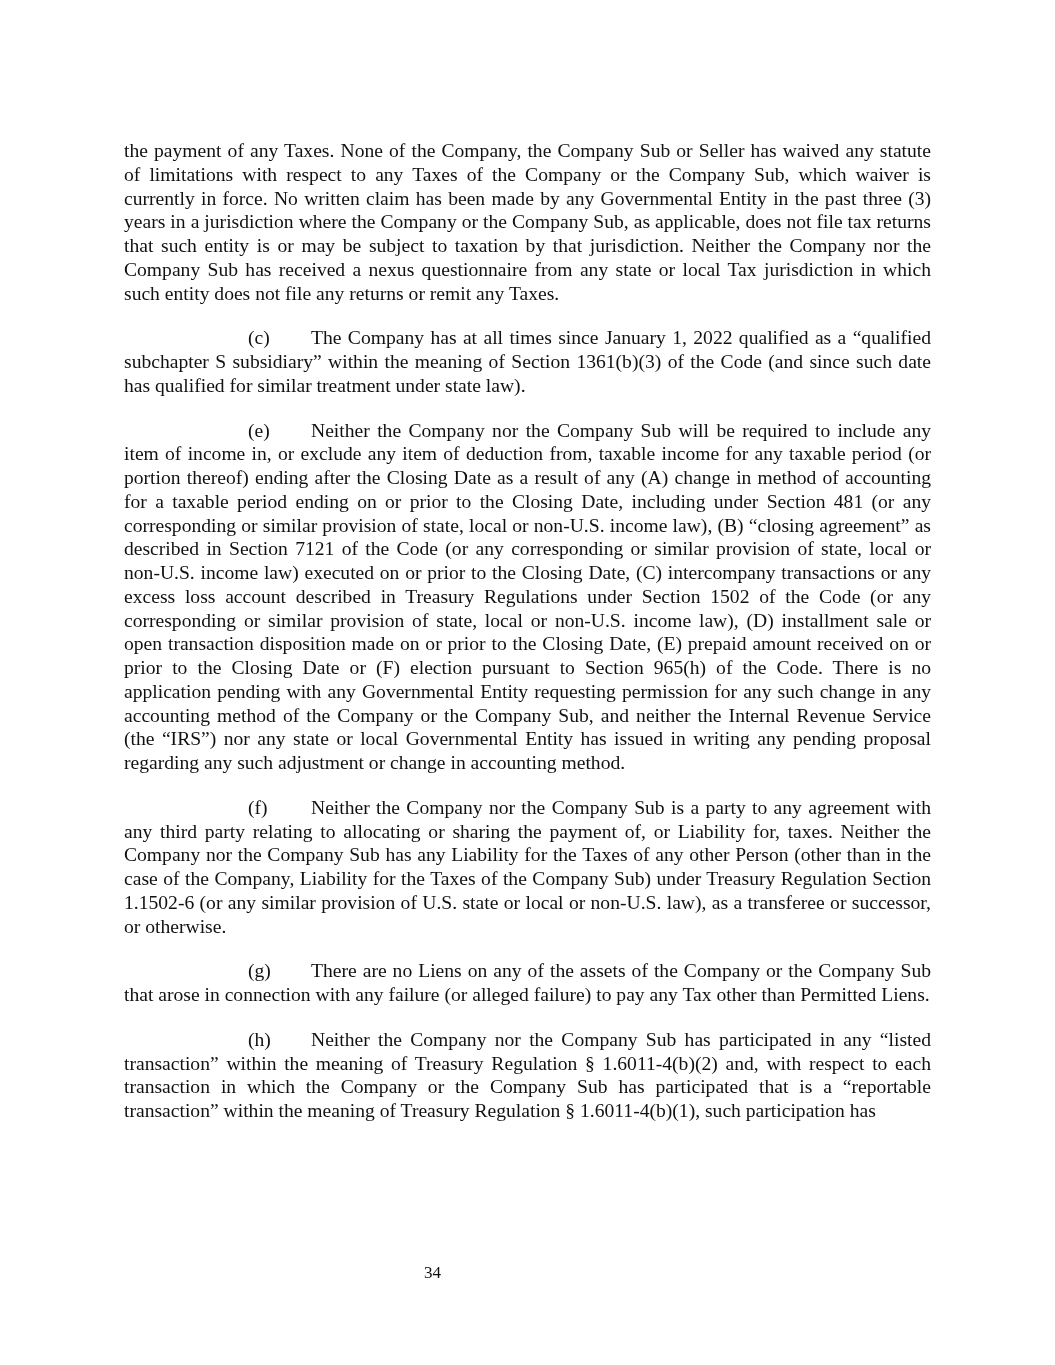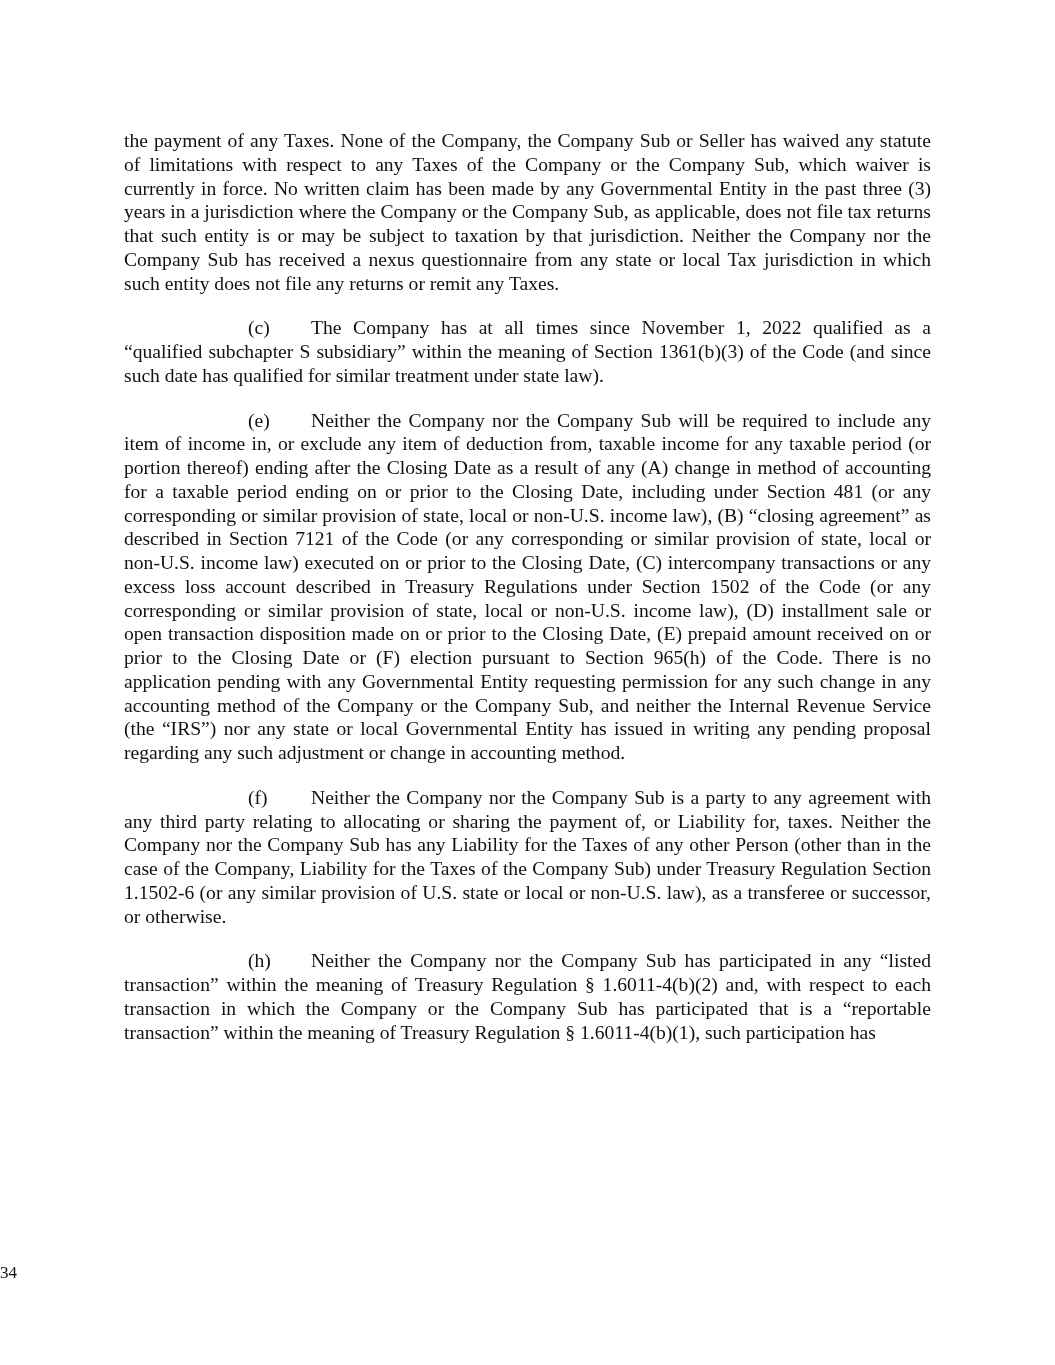--- a/index.html
+++ b/index.html
@@ -9,7 +9,7 @@
     font-family: "Liberation Serif", "DejaVu Serif", serif;
     font-size: 19.6px; line-height: 23.75px; color: #111111;
   }
-  .para { margin: 4px 0 21px 0; text-align: justify; }
+  .para { margin: 14px 0 21px 0; text-align: justify; }
   .para.indent { text-indent: 124px; }
   .label { display: inline-block; width: 63px; text-indent: 0; }
   .u { }

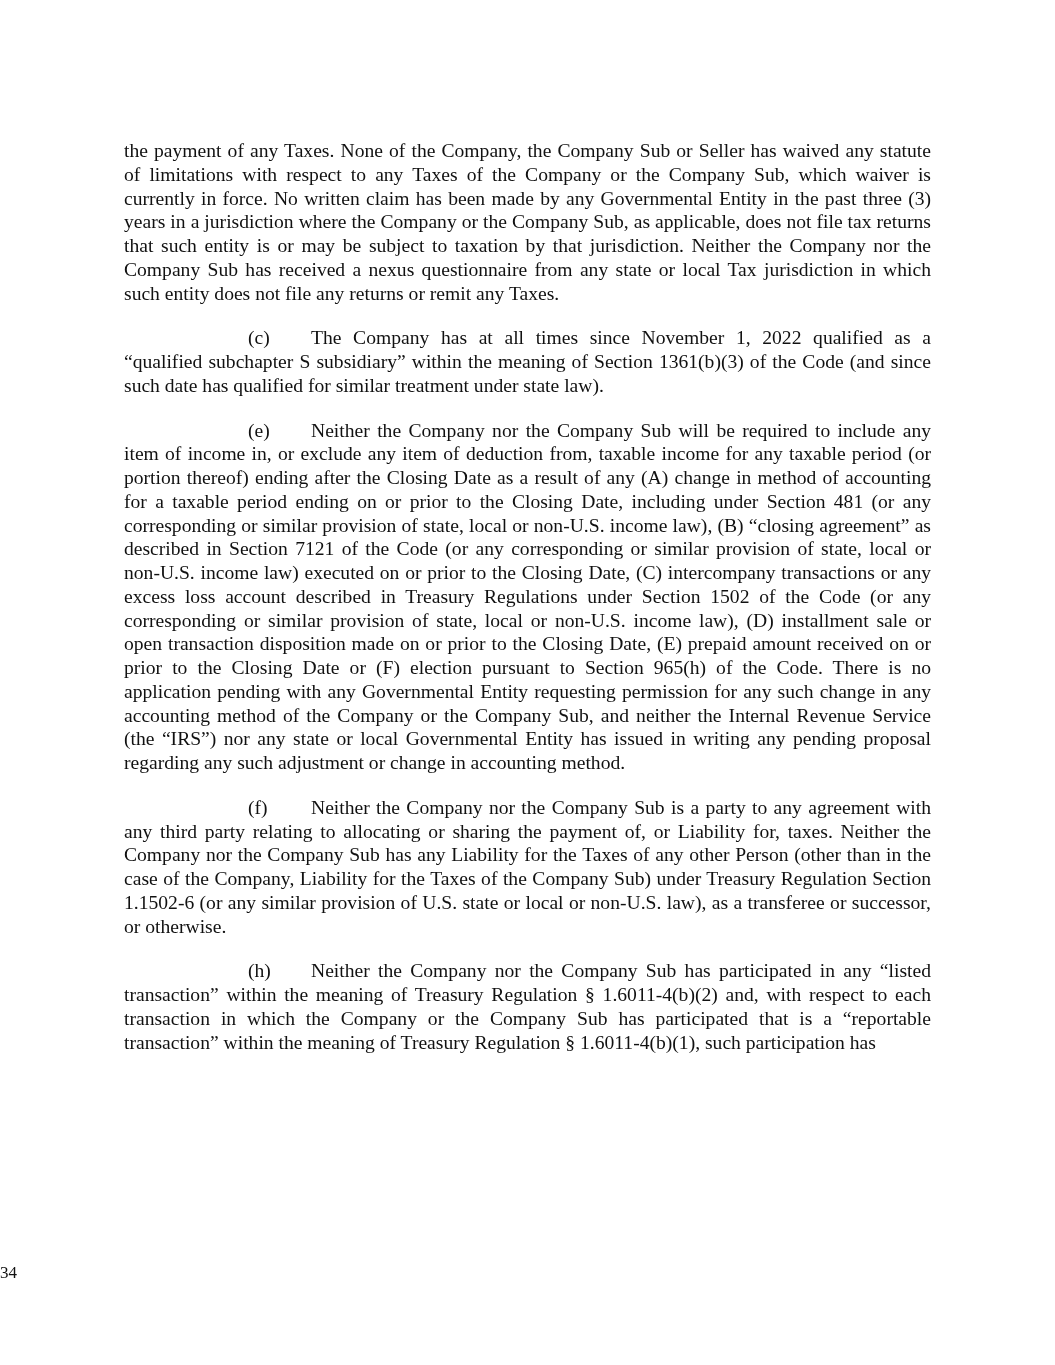--- a/index.html
+++ b/index.html
@@ -24,7 +24,7 @@
 <div class="page">
   <p class="para">the payment of any Taxes.  None of the Company, the Company Sub or Seller has waived any statute of limitations with respect to any Taxes of the Company or the Company Sub, which waiver is currently in force.  No written claim has been made by any Governmental Entity in the past three (3) years in a jurisdiction where the Company or the Company Sub, as applicable, does not file tax returns that such entity is or may be subject to taxation by that jurisdiction.  Neither the Company nor the Company Sub has received a nexus questionnaire from any state or local Tax jurisdiction in which such entity does not file any returns or remit any Taxes.</p>
 
-  <p class="para indent"><span class="label">(c)</span><span>The Company has at all times since November 1, 2022 qualified as a “qualified subchapter S subsidiary” within the meaning of Section 1361(b)(3) of the Code (and since such date has qualified for similar treatment under state law).</span></p>
+  <p class="para indent"><span class="label">(c)</span><span>The Company has at all times since January 1, 2022 qualified as a “qualified subchapter S subsidiary” within the meaning of Section 1361(b)(3) of the Code (and since such date has qualified for similar treatment under state law).</span></p>
 
 
   <p class="para indent"><span class="label">(e)</span><span>Neither the Company nor the Company Sub will be required to include any item of income in, or exclude any item of deduction from, taxable income for any taxable period (or portion thereof) ending after the Closing Date as a result of any (A)&nbsp;change in method of accounting for a taxable period ending on or prior to the Closing Date, including under Section 481 (or any corresponding or similar provision of state, local or non-U.S. income law), (B) “closing agreement” as described in Section 7121 of the Code (or any corresponding or similar provision of state, local or non-U.S. income law) executed on or prior to the Closing Date, (C) intercompany transactions or any excess loss account described in Treasury Regulations under Section 1502 of the Code (or any corresponding or similar provision of state, local or non-U.S. income law), (D)&nbsp;installment sale or open transaction disposition made on or prior to the Closing Date, (E)&nbsp;prepaid amount received on or prior to the Closing Date or (F)&nbsp;election pursuant to Section&nbsp;965(h) of the Code.  There is no application pending with any Governmental Entity requesting permission for any such change in any accounting method of the Company or the Company Sub, and neither the Internal Revenue Service (the “</span><span class="u">IRS</span><span>”) nor any state or local Governmental Entity has issued in writing any pending proposal regarding any such adjustment or change in accounting method.</span></p>

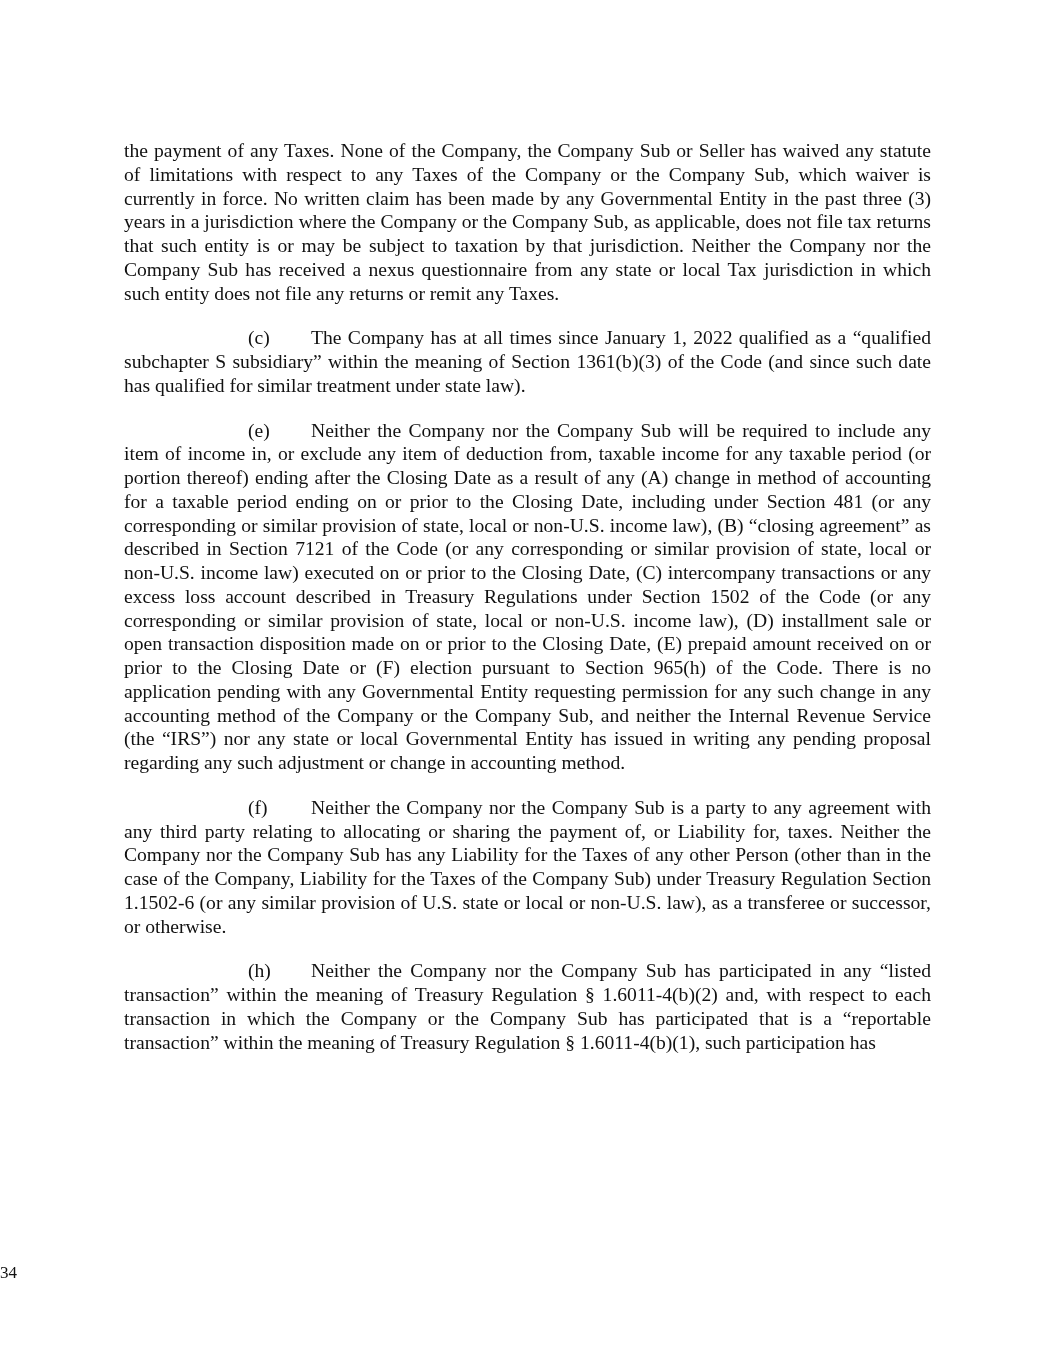--- a/index.html
+++ b/index.html
@@ -31,6 +31,7 @@
 
   <p class="para indent"><span class="label">(f)</span><span>Neither the Company nor the Company Sub is a party to any agreement with any third party relating to allocating or sharing the payment of, or Liability for, taxes.  Neither the Company nor the Company Sub has any Liability for the Taxes of any other Person (other than in the case of the Company, Liability for the Taxes of the Company Sub) under Treasury Regulation Section 1.1502-6 (or any similar provision of U.S. state or local or non-U.S. law), as a transferee or successor, or otherwise.</span></p>
 
+  <p class="para indent"><span class="label">(g)</span><span>There are no Liens on any of the assets of the Company or the Company Sub that arose in connection with any failure (or alleged failure) to pay any Tax other than Permitted Liens.</span></p>
 
   <p class="para indent"><span class="label">(h)</span><span>Neither the Company nor the Company Sub has participated in any “listed transaction” within the meaning of Treasury Regulation § 1.6011-4(b)(2) and, with respect to each transaction in which the Company or the Company Sub has participated that is a “reportable transaction” within the meaning of Treasury Regulation § 1.6011-4(b)(1), such participation has</span></p>
 </div>

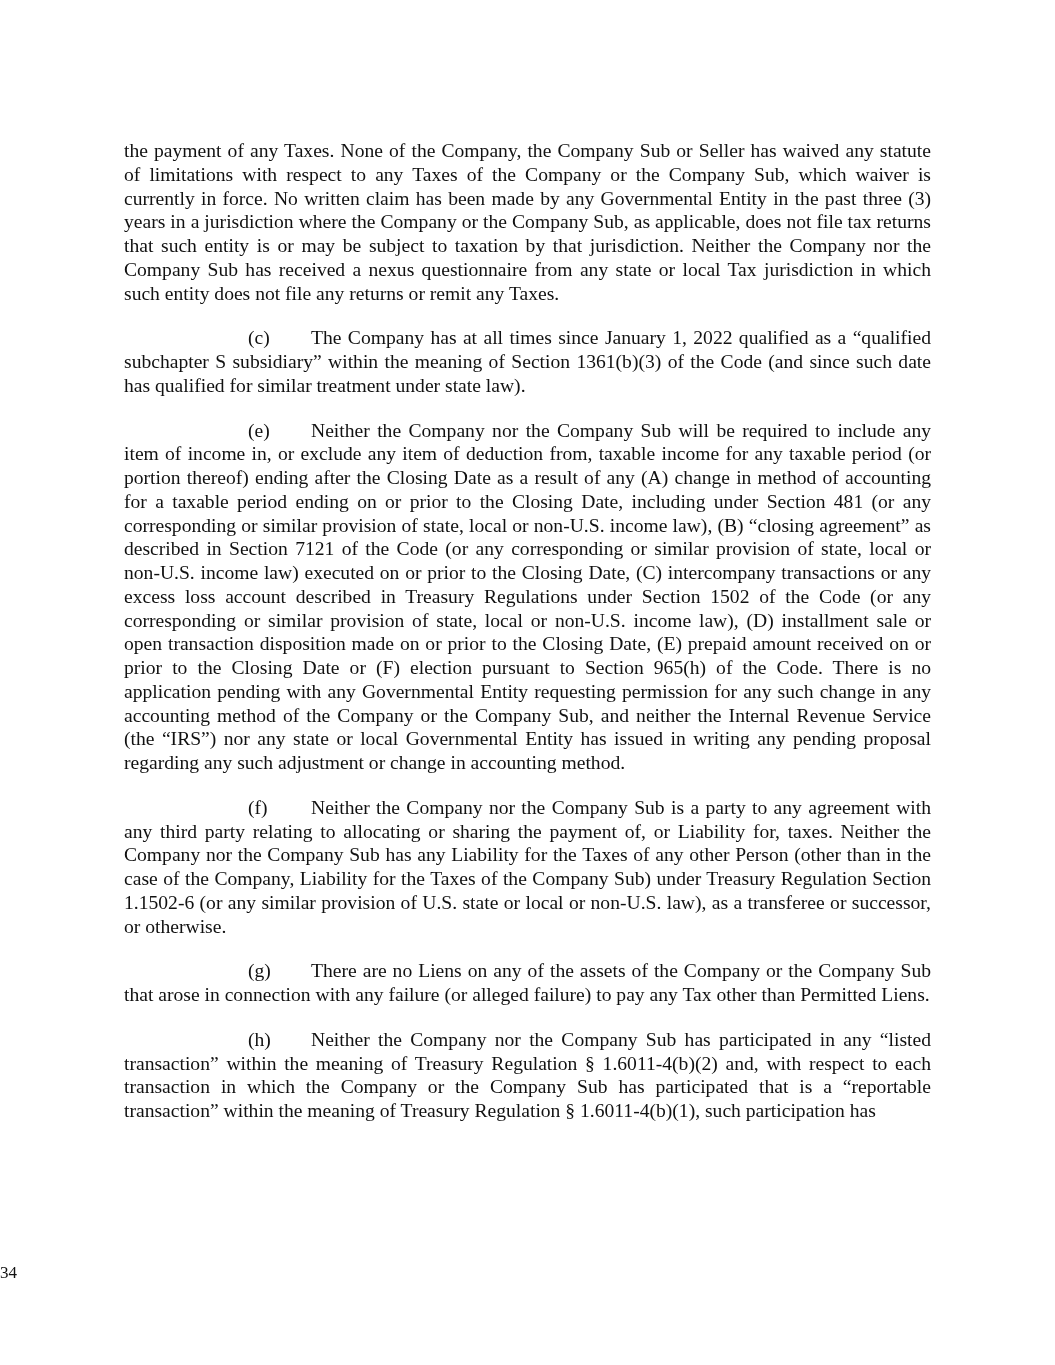--- a/index.html
+++ b/index.html
@@ -14,7 +14,7 @@
   .label { display: inline-block; width: 63px; text-indent: 0; }
   .u { }
   .page-number {
-    position: absolute; left: 0; width: 865px; top: 1263px; 
+    position: absolute; left: 0; width: 865px; top: 1263px; text-align: center;
     font-family: "Liberation Serif", "DejaVu Serif", serif; font-size: 17px; color: #111111;
   }
 </style>

